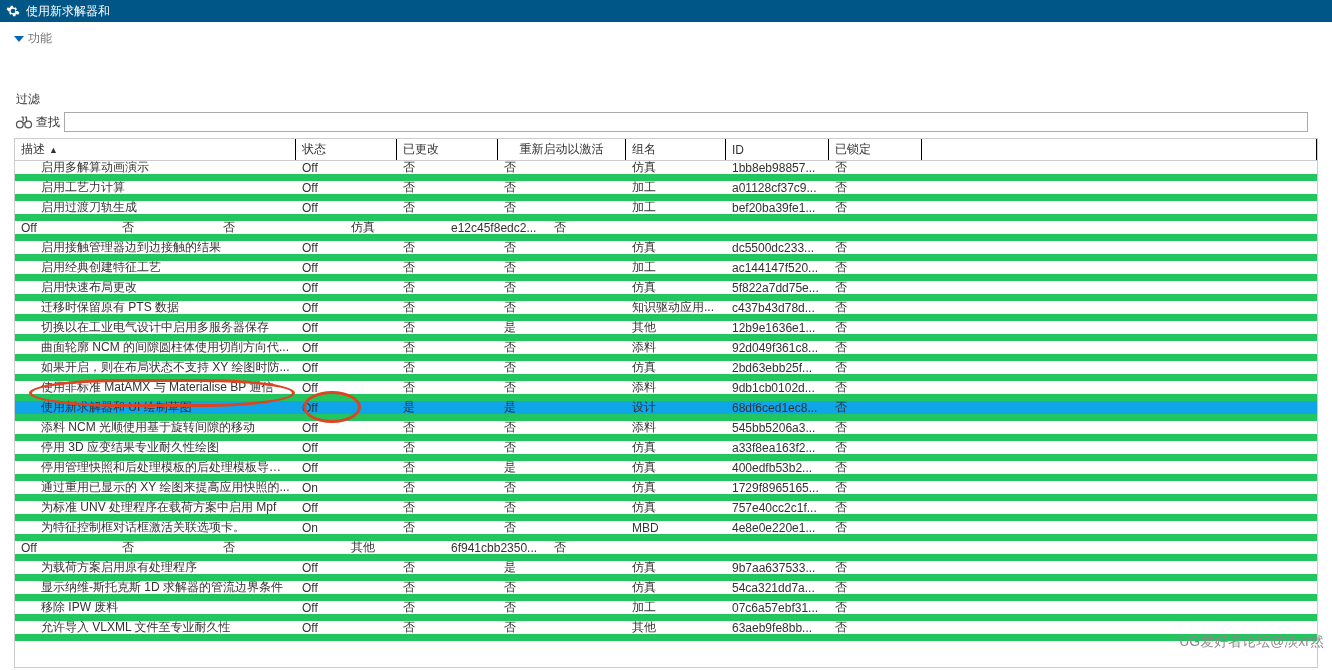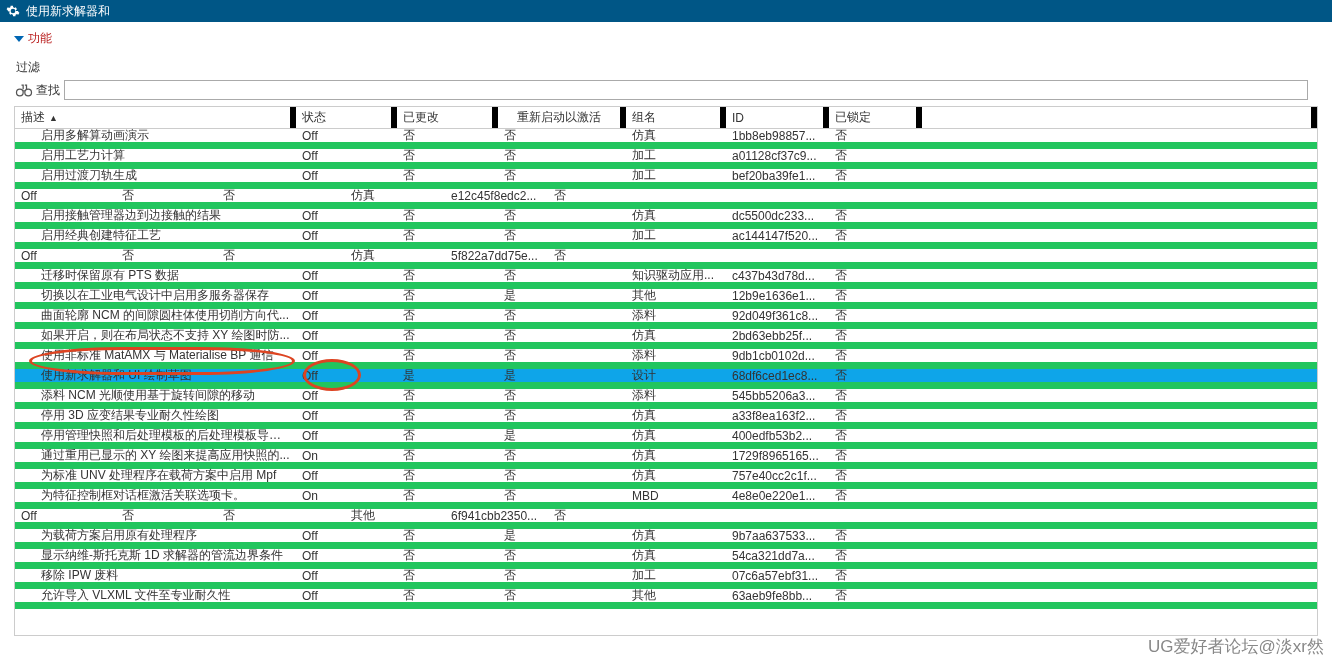--- a/index.html
+++ b/index.html
@@ -6,7 +6,7 @@
 body { font-family: "Microsoft YaHei", Arial, sans-serif; font-size: 12px; color: #333; background: #fff; width: 1332px; height: 670px; overflow: hidden; position: relative; }
 .titlebar { background: #005686; color: #fff; height: 22px; display: flex; align-items: center; padding: 0 6px; }
 .titlebar svg { margin-right: 6px; }
-.section-header { display: flex; align-items: center; padding: 8px 14px 8px 14px; color: #b91c1c; }
+.section-header { display: flex; align-items: center; padding: 8px 14px 8px 14px; color: #737373; }
 .section-header svg { margin-right: 4px; }
 .filter-label { padding: 4px 16px 2px 16px; color: #333; }
 .search-row { display: flex; align-items: center; padding: 2px 14px 6px 14px; }

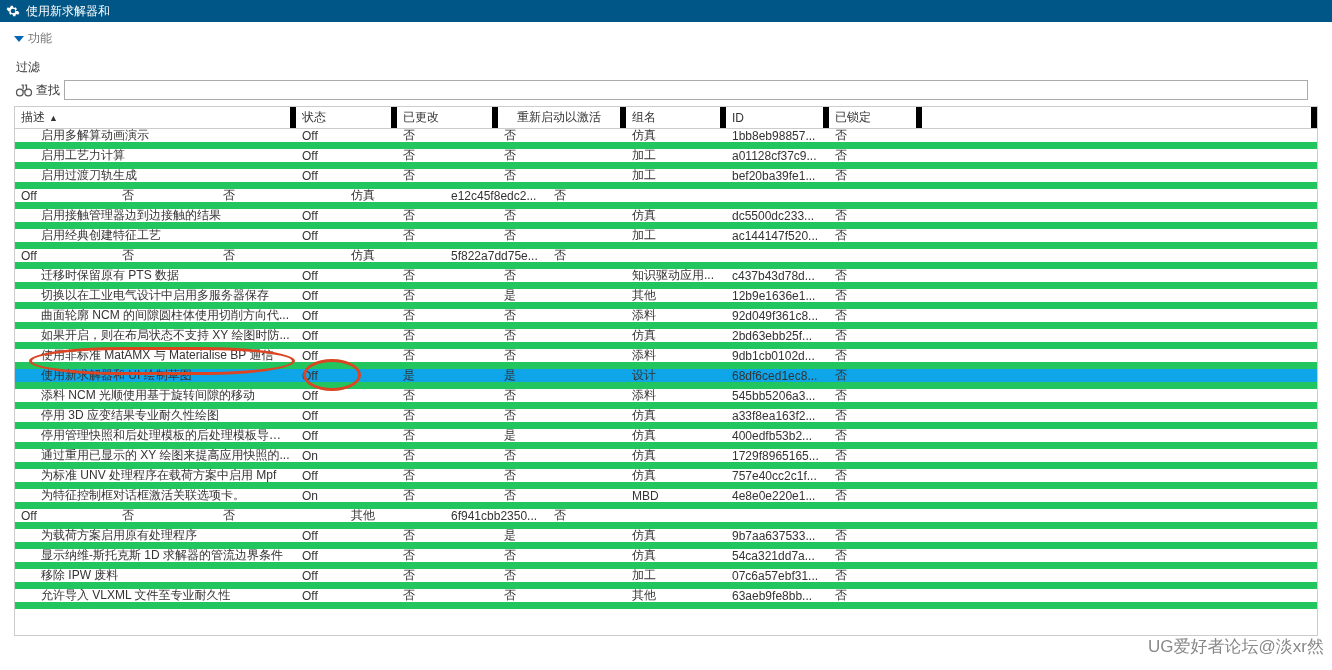--- a/index.html
+++ b/index.html
@@ -8,7 +8,7 @@
 .titlebar svg { margin-right: 6px; }
 .section-header { display: flex; align-items: center; padding: 8px 14px 8px 14px; color: #737373; }
 .section-header svg { margin-right: 4px; }
-.filter-label { padding: 4px 16px 2px 16px; color: #333; }
+.filter-label { padding: 4px 16px 2px 16px; color: #333; margin-top: 32px; }
 .search-row { display: flex; align-items: center; padding: 2px 14px 6px 14px; }
 .binocular-icon { width: 20px; height: 20px; flex-shrink: 0; }
 .search-label { margin-left: 2px; margin-right: 4px; }

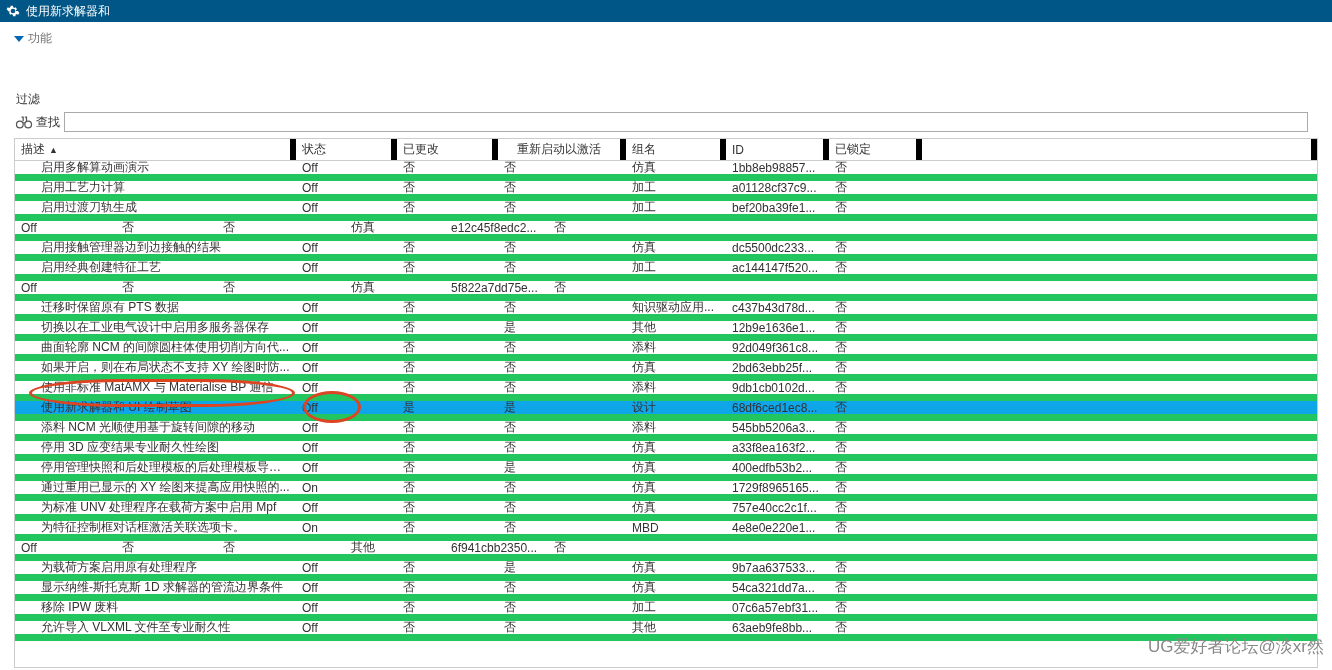--- a/index.html
+++ b/index.html
@@ -15,7 +15,7 @@
 .search-input { flex: 1; border: 1px solid #aaa; height: 20px; padding: 0 4px; font-size: 12px; margin-right: 10px; }
 .grid-wrap { margin: 0 14px; border: 1px solid #ccc; position: relative; height: 530px; overflow: hidden; }
 .grid-header { display: flex; background: #fff; border-bottom: 1px solid #ccc; height: 22px; }
-.grid-header .col { border-right: 6px solid #000000; padding: 2px 6px; display: flex; align-items: center; gap: 4px; font-weight: normal; color: #333; }
+.grid-header .col { border-right: 1px solid #000000; padding: 2px 6px; display: flex; align-items: center; gap: 4px; font-weight: normal; color: #333; }
 .grid-body { overflow-y: auto; height: calc(100% - 22px); }
 .row { display: flex; height: 20px; align-items: center; border-bottom: 7px solid #22c55e; }
 .row.highlighted { background: #0ea5e9; }

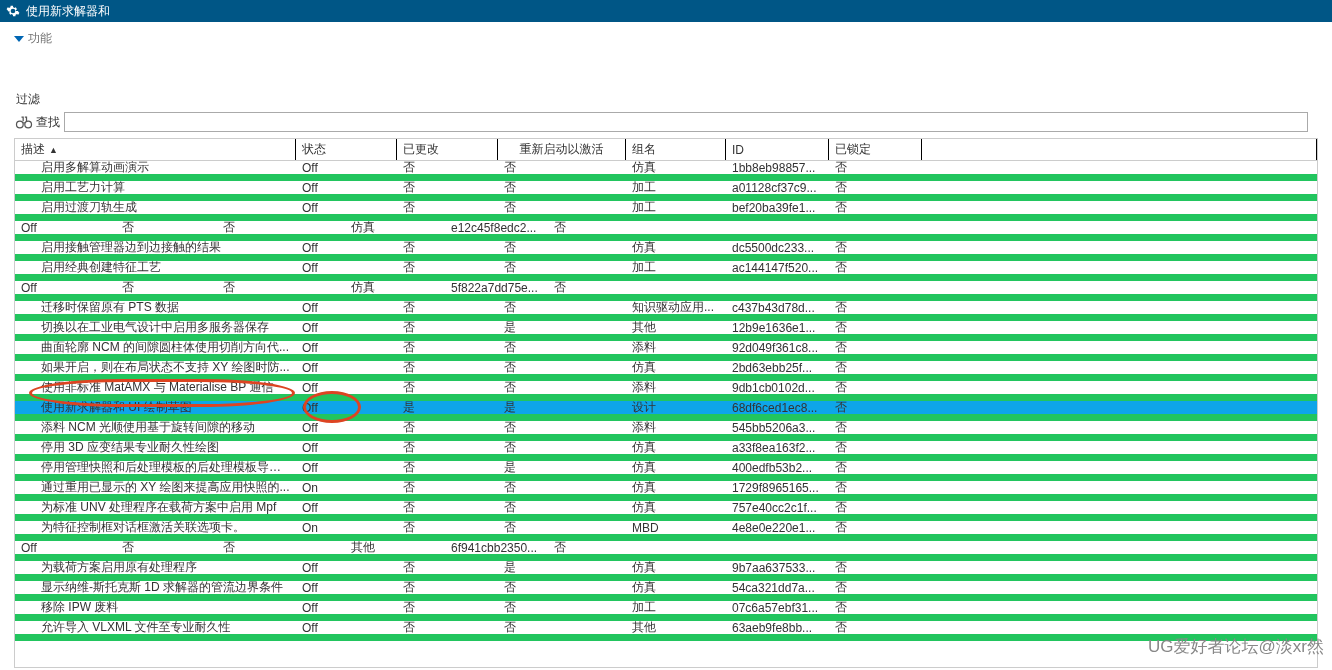--- a/index.html
+++ b/index.html
@@ -149,6 +149,7 @@
         <div class="cell col-rest"></div>
       </div>
       <div class="row">
+        <div class="cell col-desc"><span class="tree-indent"></span>启用快速布局更改</div>
         <div class="cell col-state">Off</div>
         <div class="cell col-changed">否</div>
         <div class="cell col-restart">否</div>

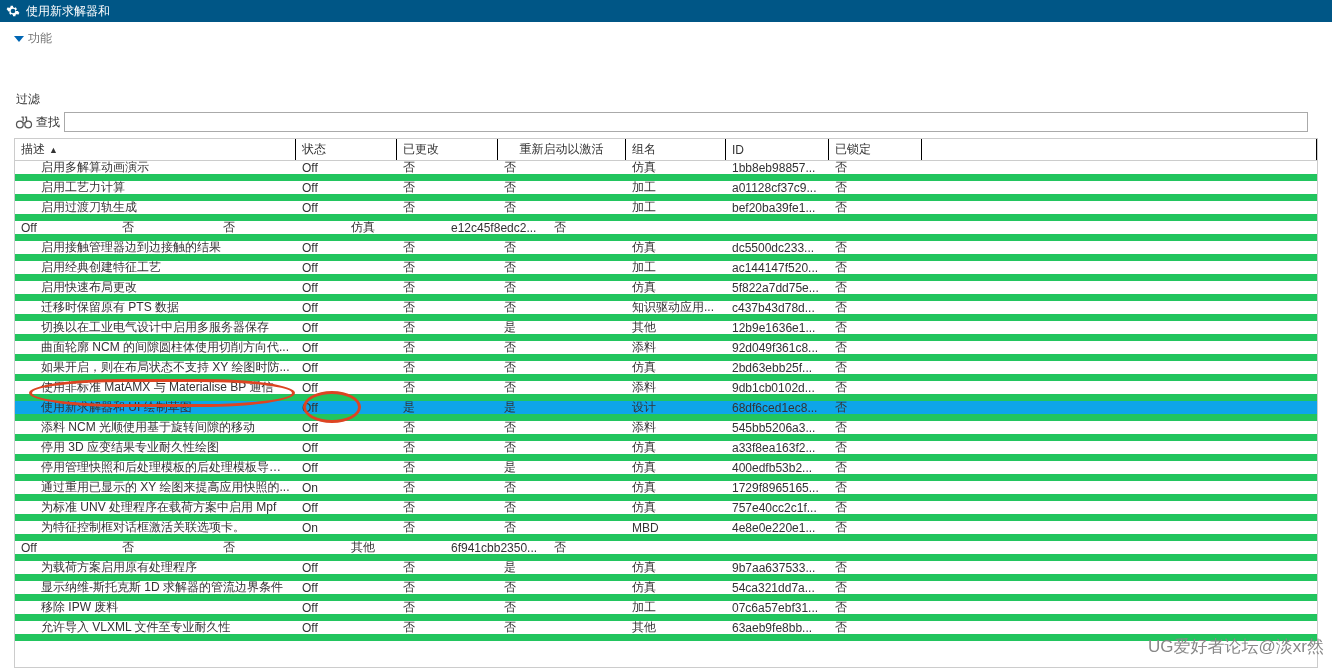--- a/index.html
+++ b/index.html
@@ -30,7 +30,7 @@
 .col-rest { flex: 1; }
 .tree-indent { display: inline-block; width: 20px; }
 .sort-arrow { font-size: 9px; }
-.watermark { position: absolute; bottom: 12px; right: 8px; color: #888; font-size: 17px; pointer-events: none; }
+.watermark { position: absolute; bottom: 19px; right: 8px; color: #888; font-size: 14px; pointer-events: none; }
 .red-circle { position: absolute; border: 3px solid #d42; border-radius: 50%; pointer-events: none; }
 </style>
 </head>

